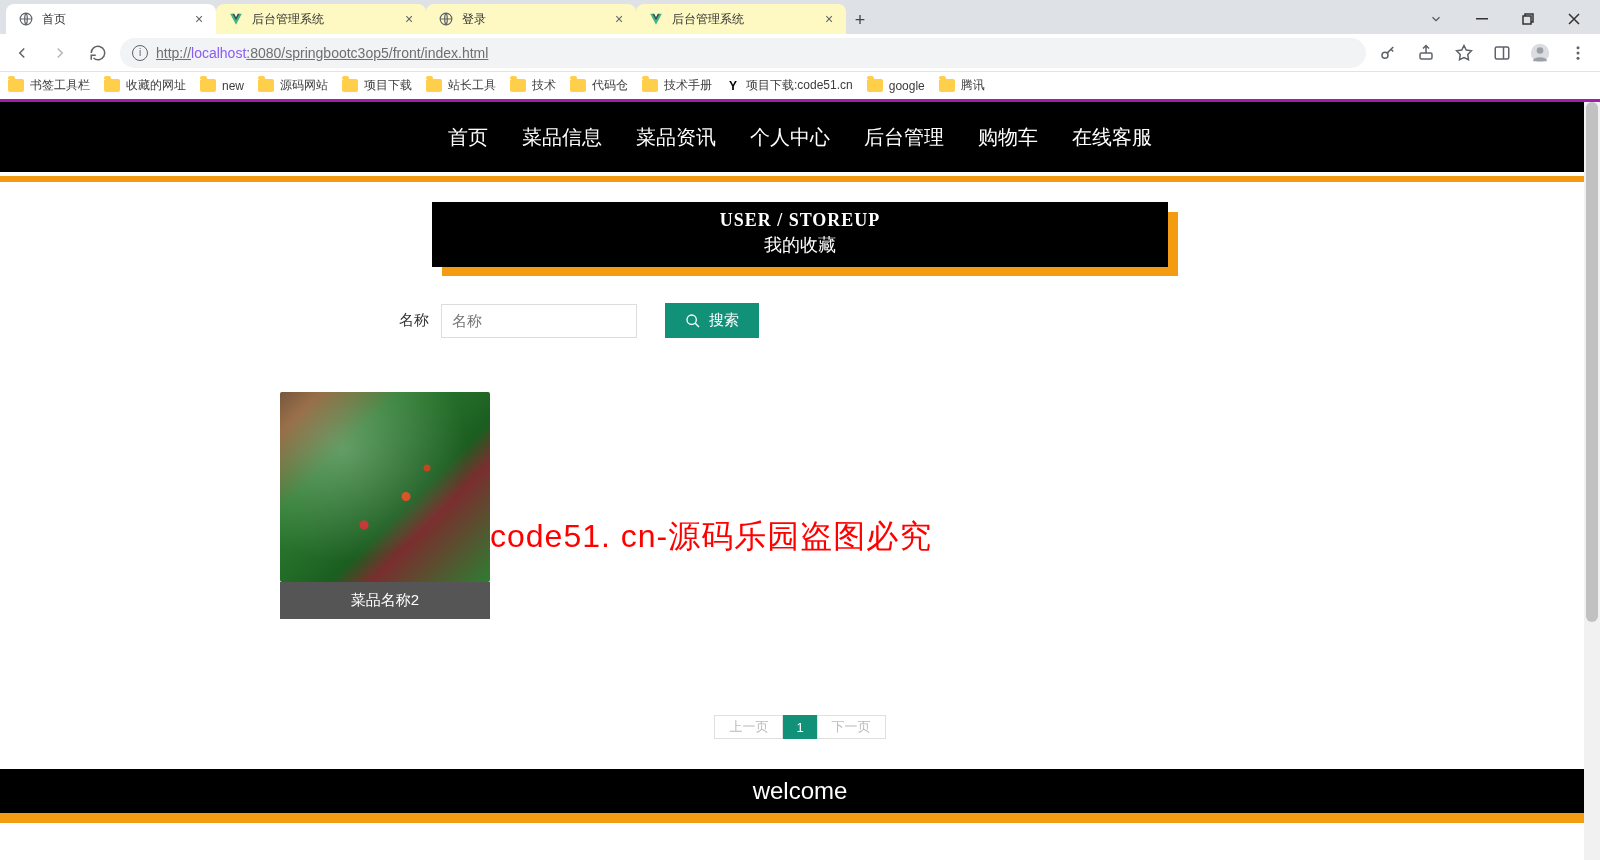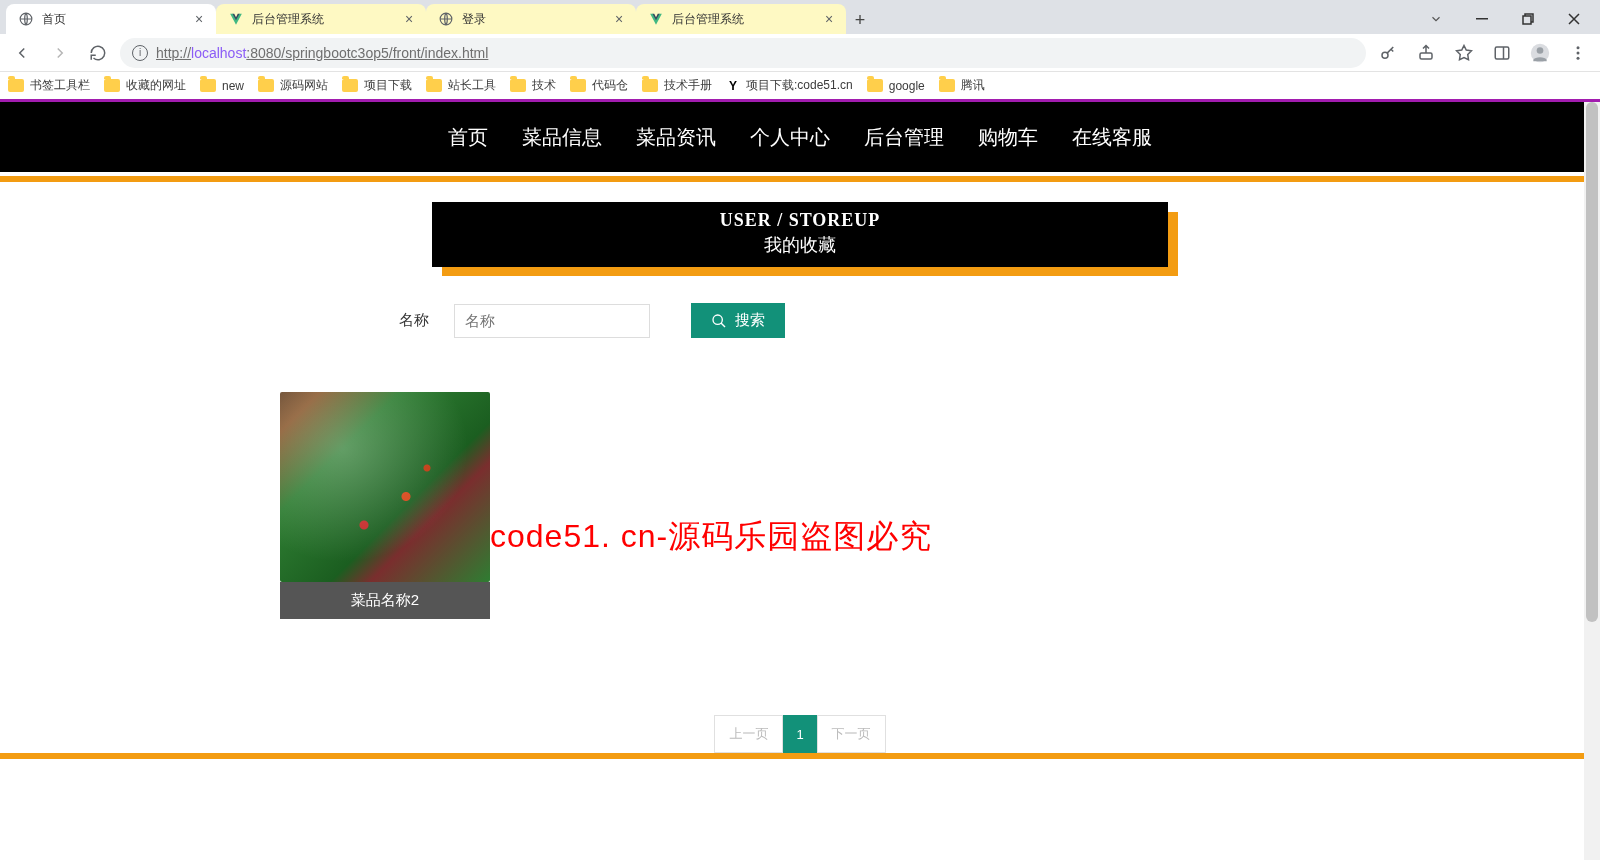--- a/index.html
+++ b/index.html
@@ -54,7 +54,7 @@
   .section-title .en { font-family: Georgia, serif; font-size:18px; letter-spacing:1px; font-weight:bold;}
   .section-title .zh { font-size:18px; margin-top:2px;}
 
-  .search-row { display:flex; align-items:center; gap:25px; width:930px; margin: 36px auto 0; padding-left:64px;}
+  .search-row { display:flex; align-items:center; gap:12px; width:930px; margin: 36px auto 0; padding-left:64px;}
   .search-row label { font-size:15px; color:#333;}
   .search-row input { width:196px; height:34px; border:1px solid #ddd; padding:0 10px; font-size:15px; outline:none;}
   .search-btn { display:flex; align-items:center; gap:8px; background:#129179; color:#fff; border:none; height:35px; padding:0 20px; font-size:15px; cursor:pointer; margin-left:16px;}

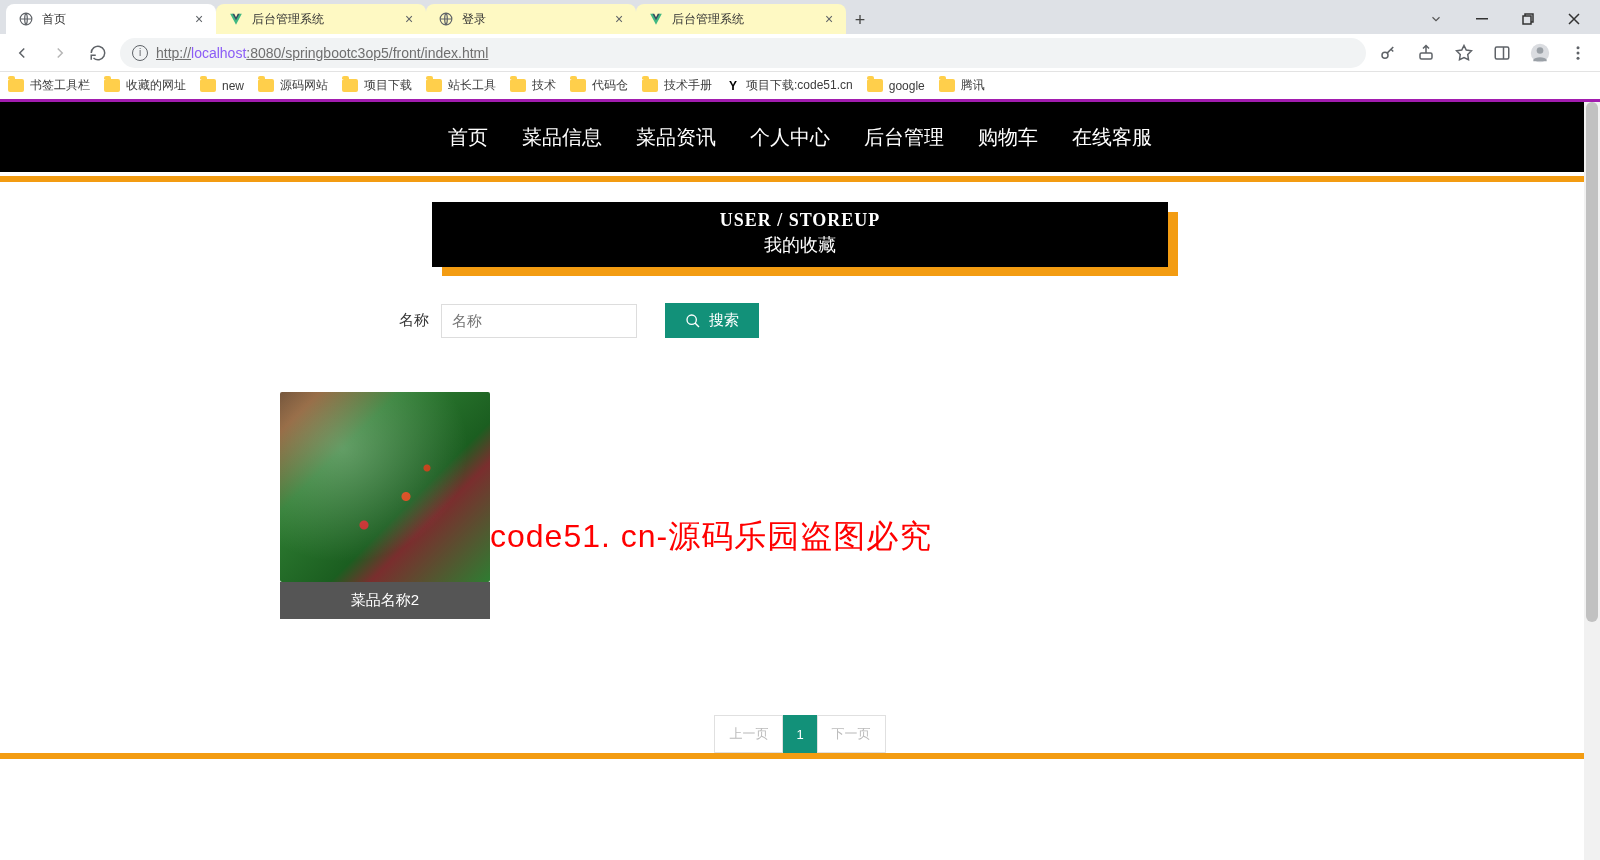--- a/index.html
+++ b/index.html
@@ -67,7 +67,7 @@
   .watermark { position:absolute; left:490px; top:413px; color:#ff0000; font-size:32px; font-family: "SimSun","Microsoft YaHei",sans-serif; letter-spacing:1px; white-space:nowrap;}
 
   .pagination { display:flex; justify-content:center; gap:0; margin-top:96px;}
-  .pagination .pg { border:1px solid #e0e0e0; height:38px; padding:0 14px; display:flex; align-items:center; font-size:13px; cursor:pointer;}
+  .pagination .pg { border:1px solid #e0e0e0; height:24px; padding:0 14px; display:flex; align-items:center; font-size:13px; cursor:pointer;}
   .pagination .pg.disabled { color:#bbb; cursor:default;}
   .pagination .pg.active { background:#129179; color:#fff; border-color:#129179; padding:0 12px;}
 

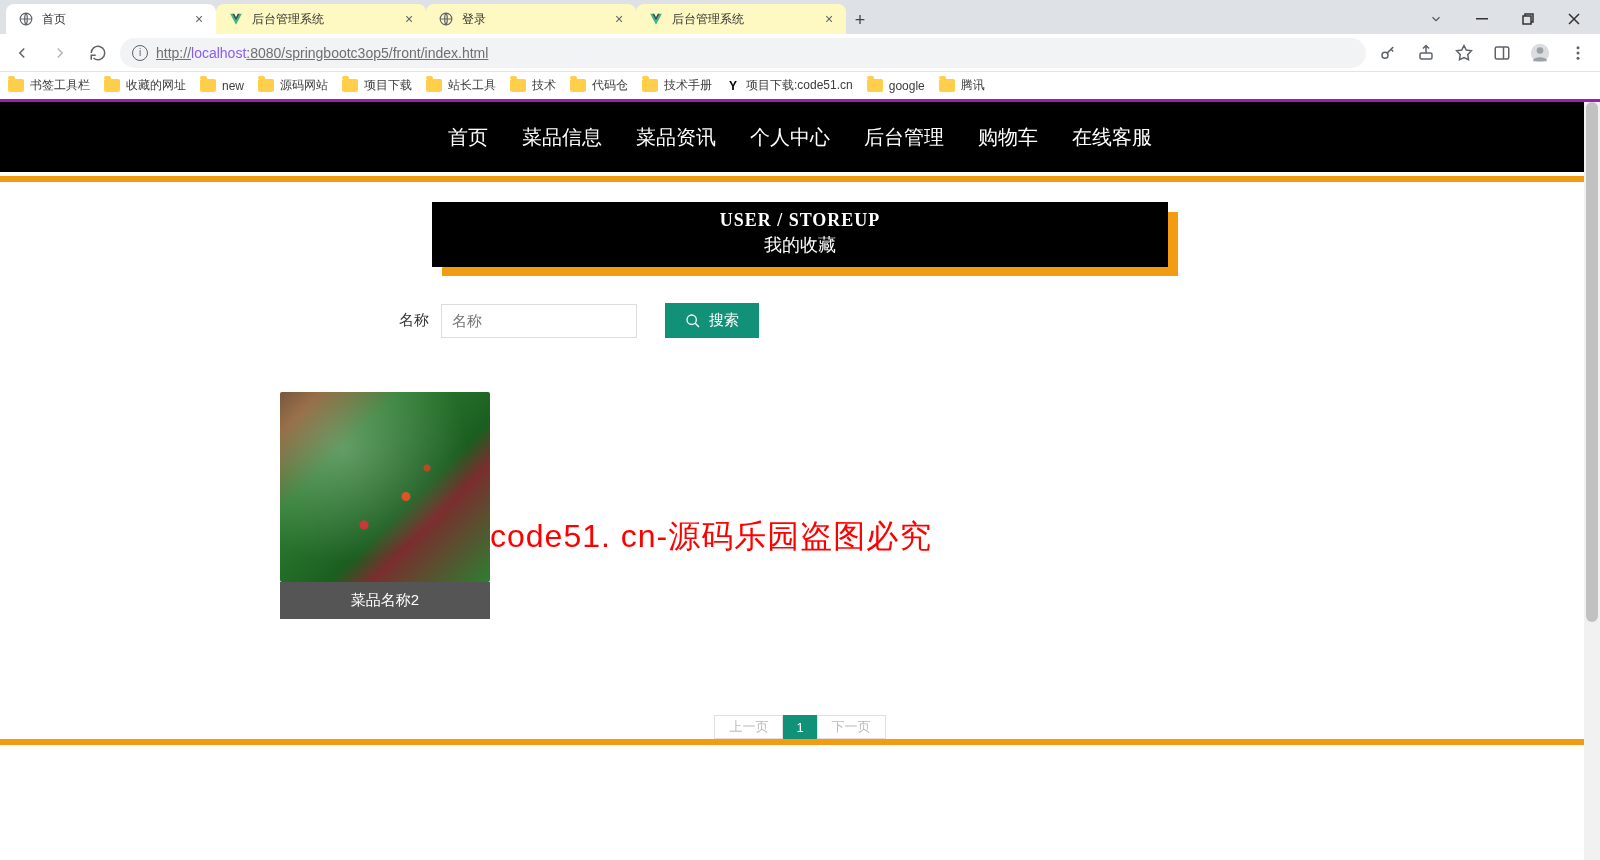--- a/index.html
+++ b/index.html
@@ -315,6 +315,9 @@
         <div class="pg disabled">下一页</div>
       </div>
 
+      <div class="footer">
+        <span>welcome</span>
+      </div>
       <div class="footer-accent"></div>
     </div>
 

